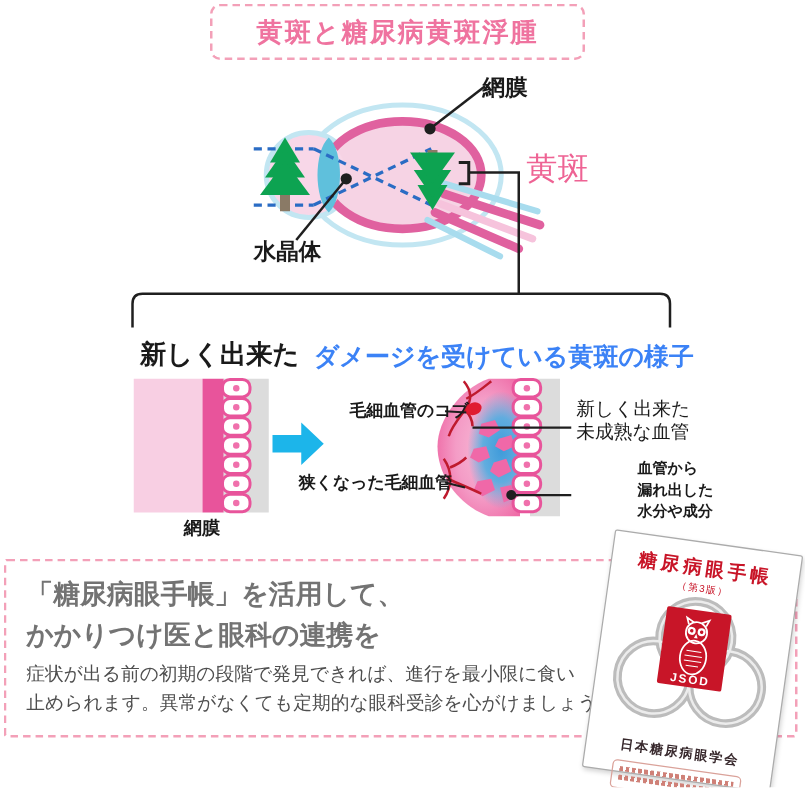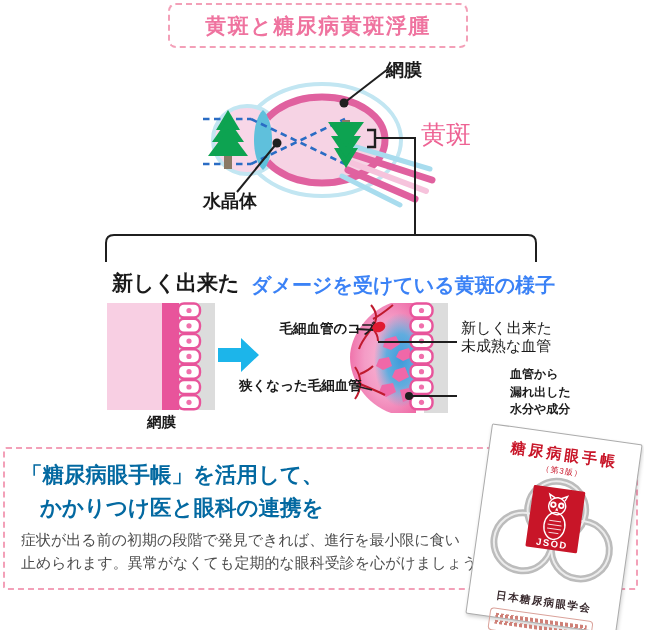--- a/index.html
+++ b/index.html
@@ -38,7 +38,7 @@
   }
   .advice-heading{
     position:absolute;left:16px;top:10px;
-    font-size:21.5px;font-weight:bold;color:#0369a1;line-height:33px;white-space:nowrap;text-align:right;
+    font-size:21.5px;font-weight:bold;color:#737373;line-height:33px;white-space:nowrap;
   }
   .advice-body{
     position:absolute;left:16px;top:79px;

